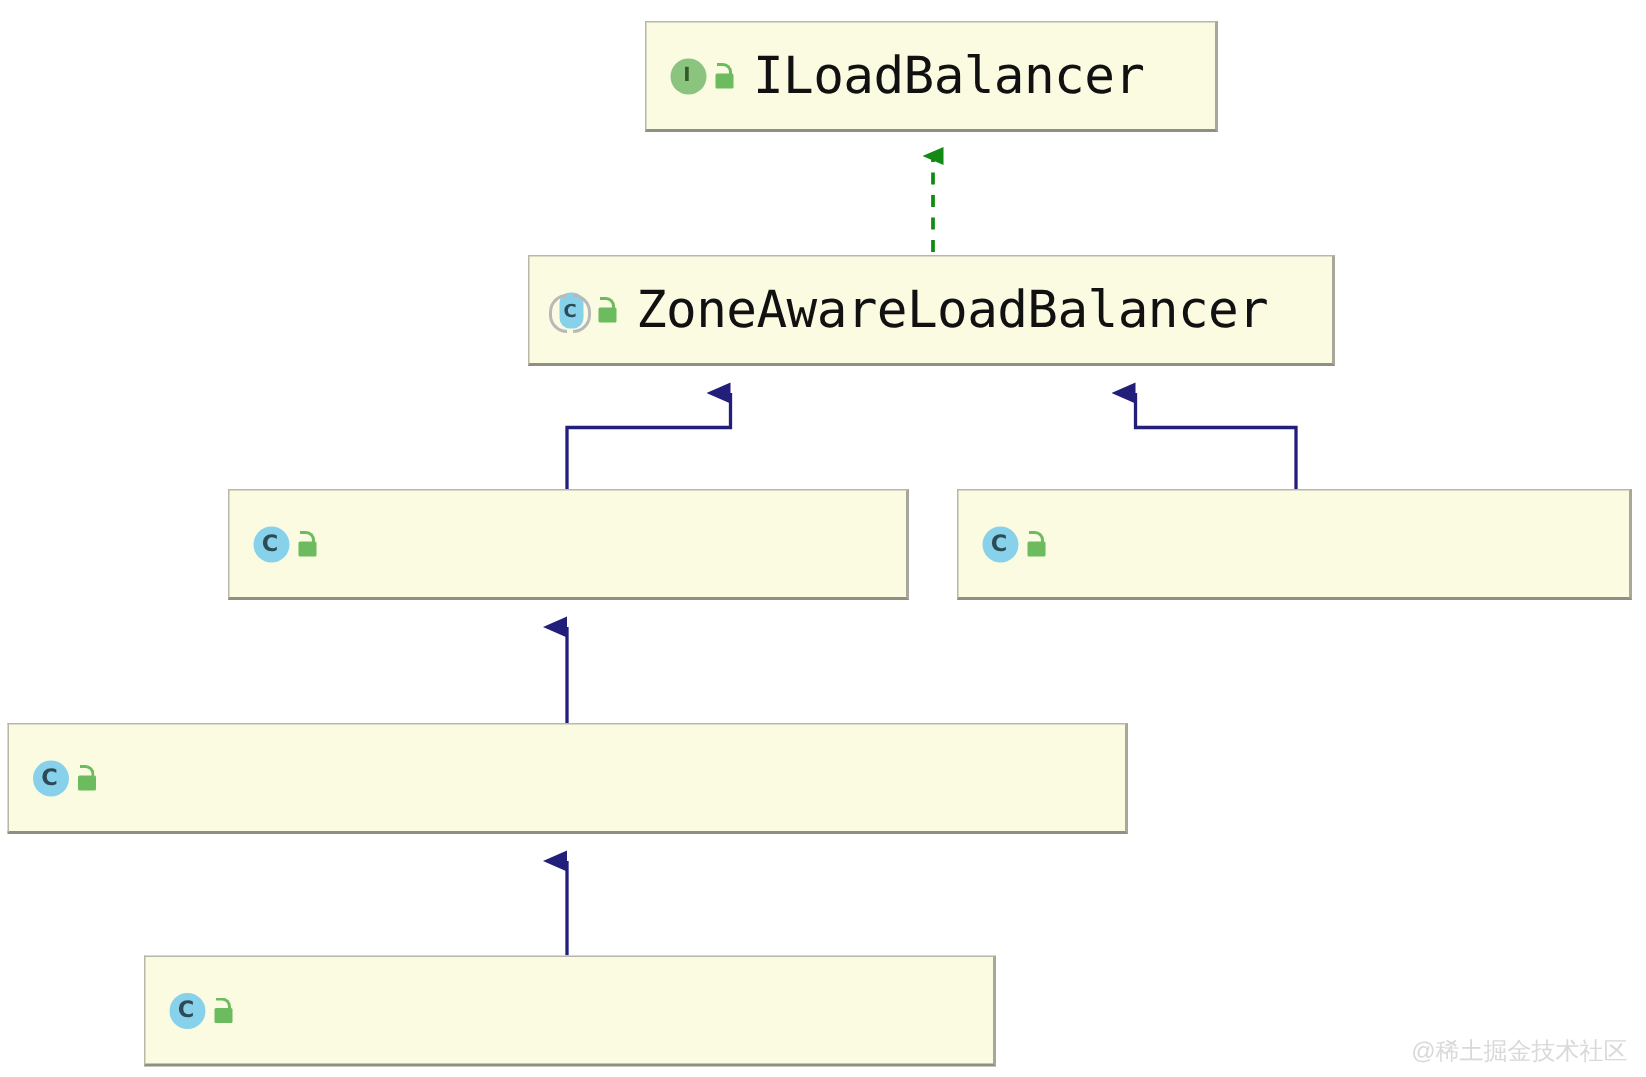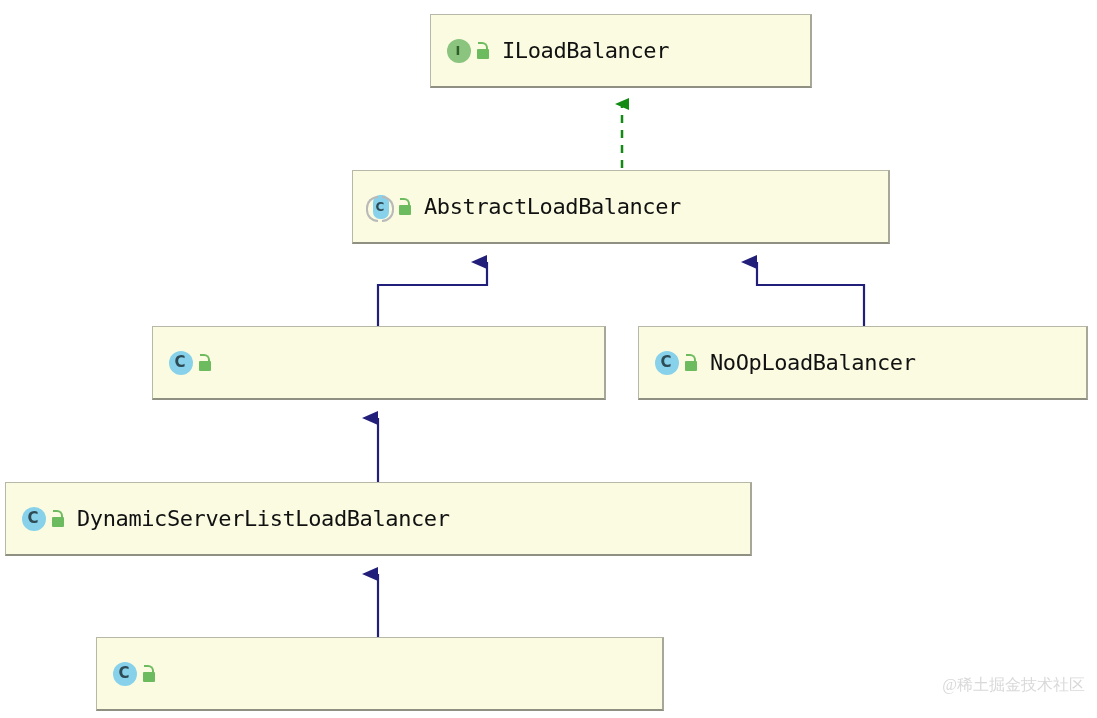--- a/index.html
+++ b/index.html
@@ -143,7 +143,7 @@
 
   .node-label {
     font-family: "DejaVu Sans Mono", "Liberation Mono", monospace;
-    font-size: 22px;
+    font-size: 34px;
     color: #111111;
     letter-spacing: -0.4px;
     line-height: 1;

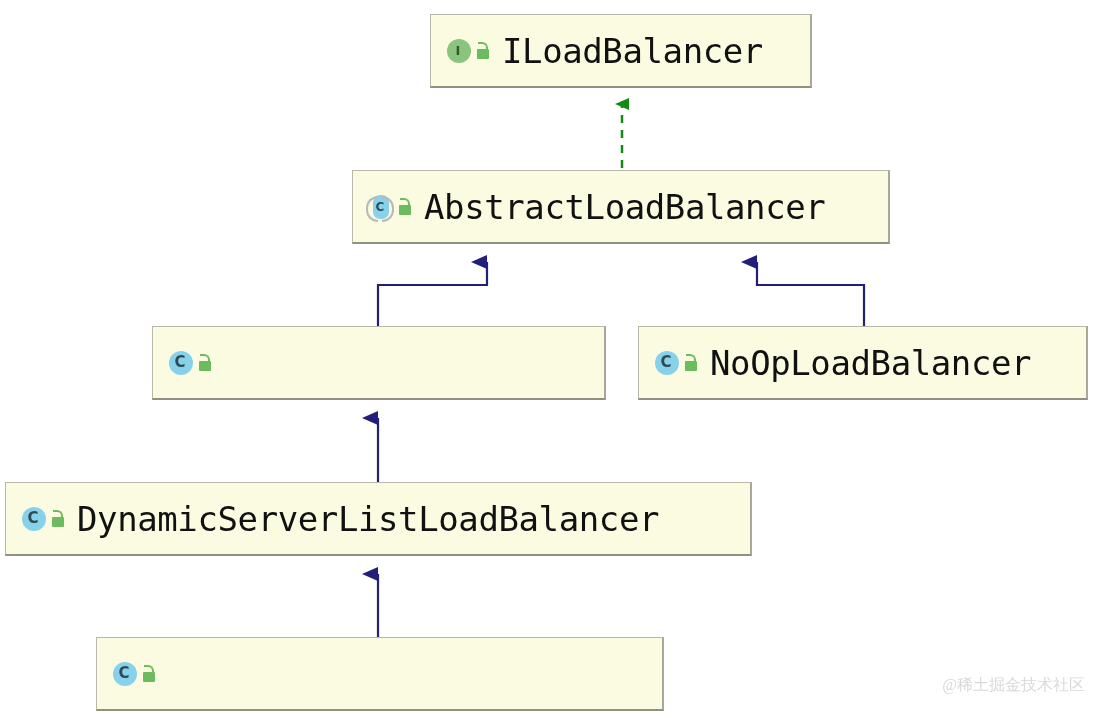--- a/index.html
+++ b/index.html
@@ -229,7 +229,7 @@
         <span class="body"></span>
       </span>
     </span>
-    <span class="node-label">AbstractLoadBalancer</span>
+    <span class="node-label">ZoneAwareLoadBalancer</span>
   </div>
 
   <div class="uml-node" id="node-baseloadbalancer" style="left: 152px; top: 326px; width: 454px; height: 74px;">

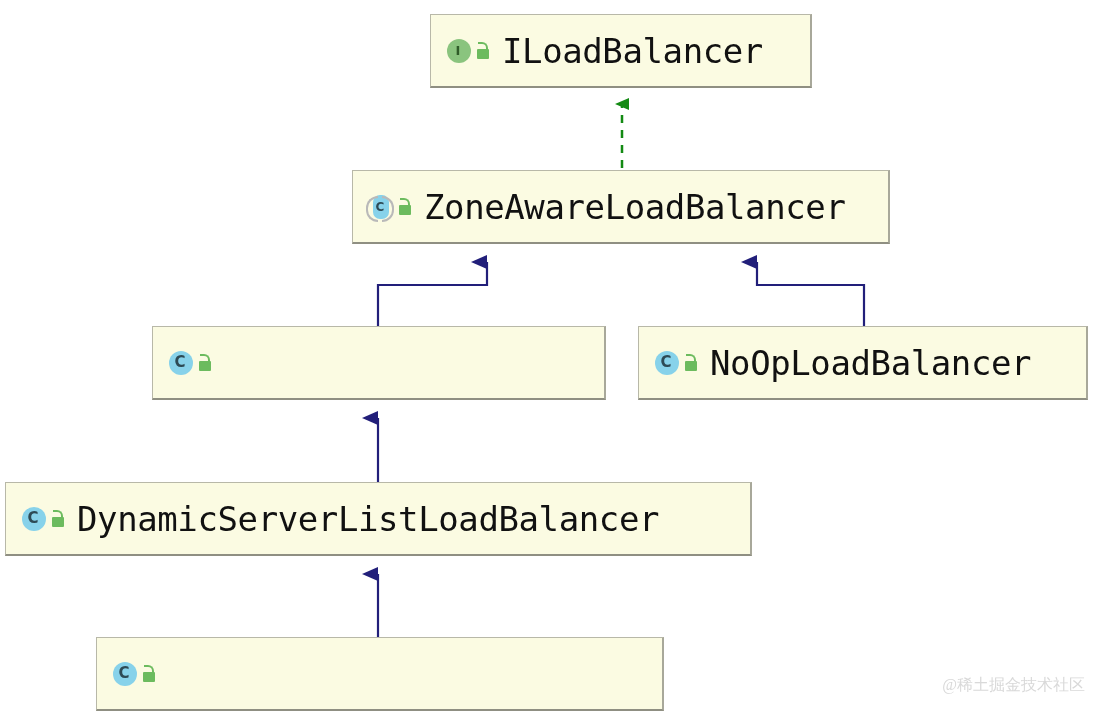--- a/index.html
+++ b/index.html
@@ -256,7 +256,6 @@
         <span class="body"></span>
       </span>
     </span>
-    <span class="node-label">NoOpLoadBalancer</span>
   </div>
 
   <div class="uml-node" id="node-dynamicserverlistloadbalancer" style="left: 5px; top: 482px; width: 747px; height: 74px;">

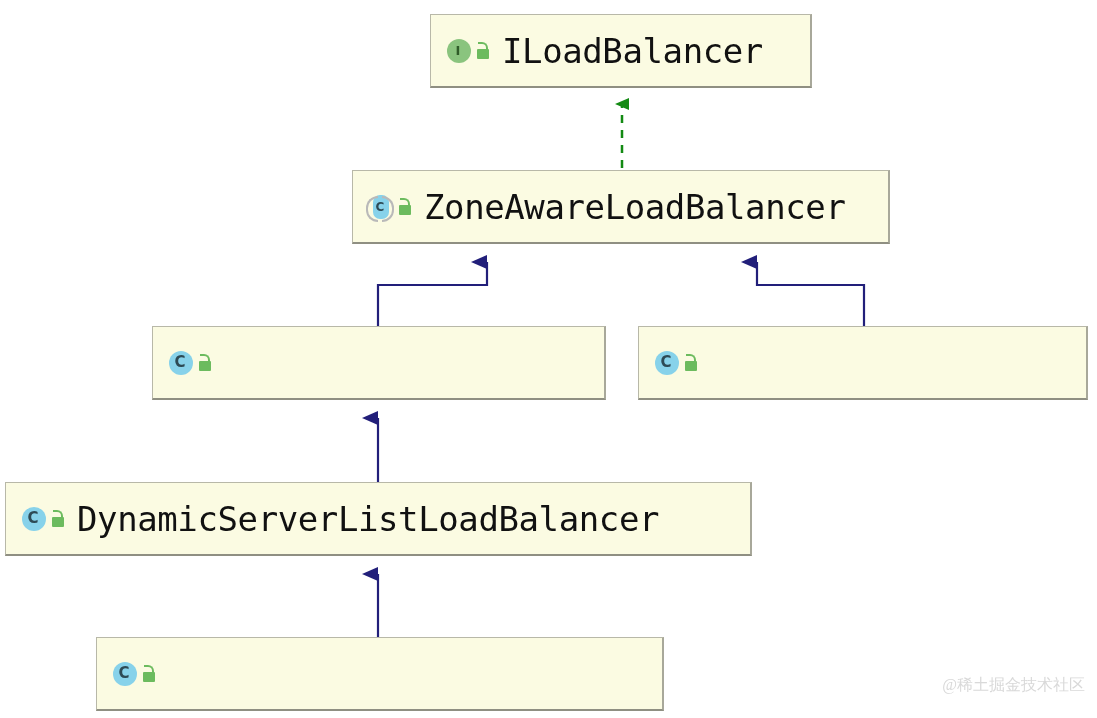--- a/index.html
+++ b/index.html
@@ -269,7 +269,6 @@
         <span class="body"></span>
       </span>
     </span>
-    <span class="node-label">DynamicServerListLoadBalancer</span>
   </div>
 
   <div class="uml-node" id="node-zoneawareloadbalancer" style="left: 96px; top: 637px; width: 568px; height: 74px;">

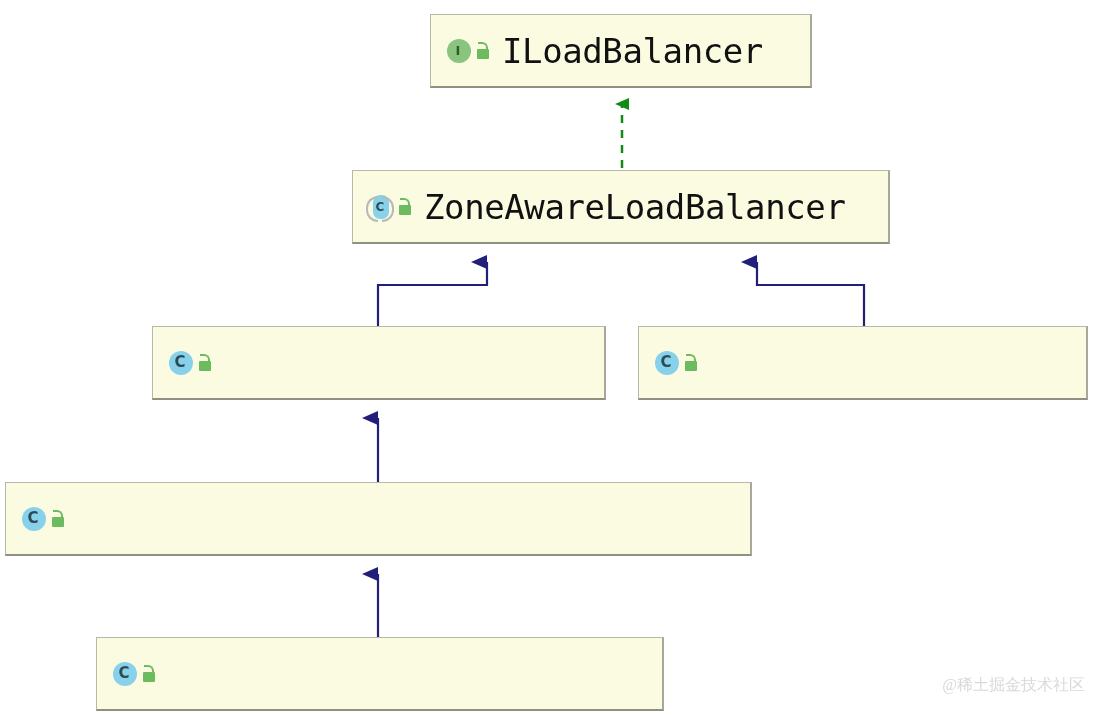--- a/index.html
+++ b/index.html
@@ -153,8 +153,8 @@
   #watermark {
     position: absolute;
     right: 12px;
-    bottom: 22px;
-    font-family: Liberation Serif, serif;
+    bottom: 6px;
+    font-family: Liberation Sans, sans-serif;
     font-size: 16px;
     color: #d9d9d9;
     white-space: nowrap;

